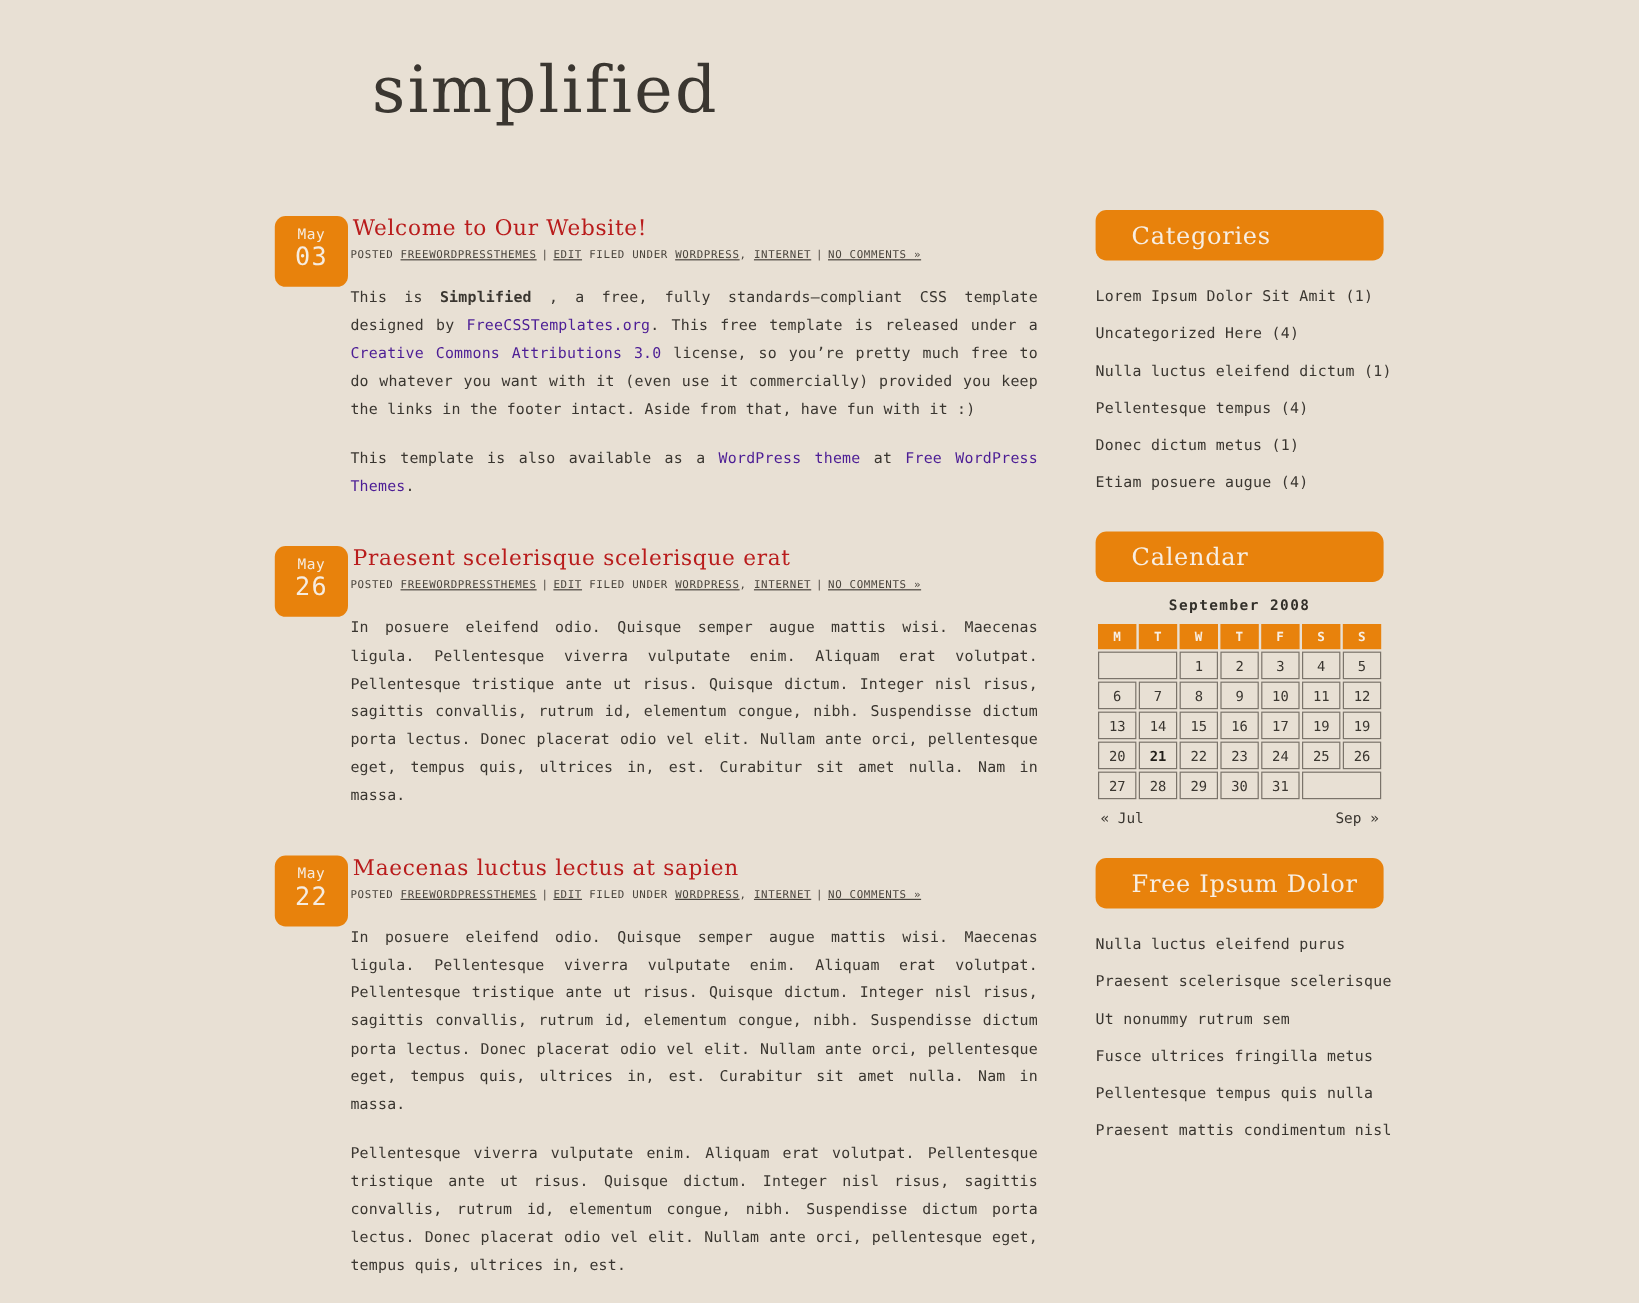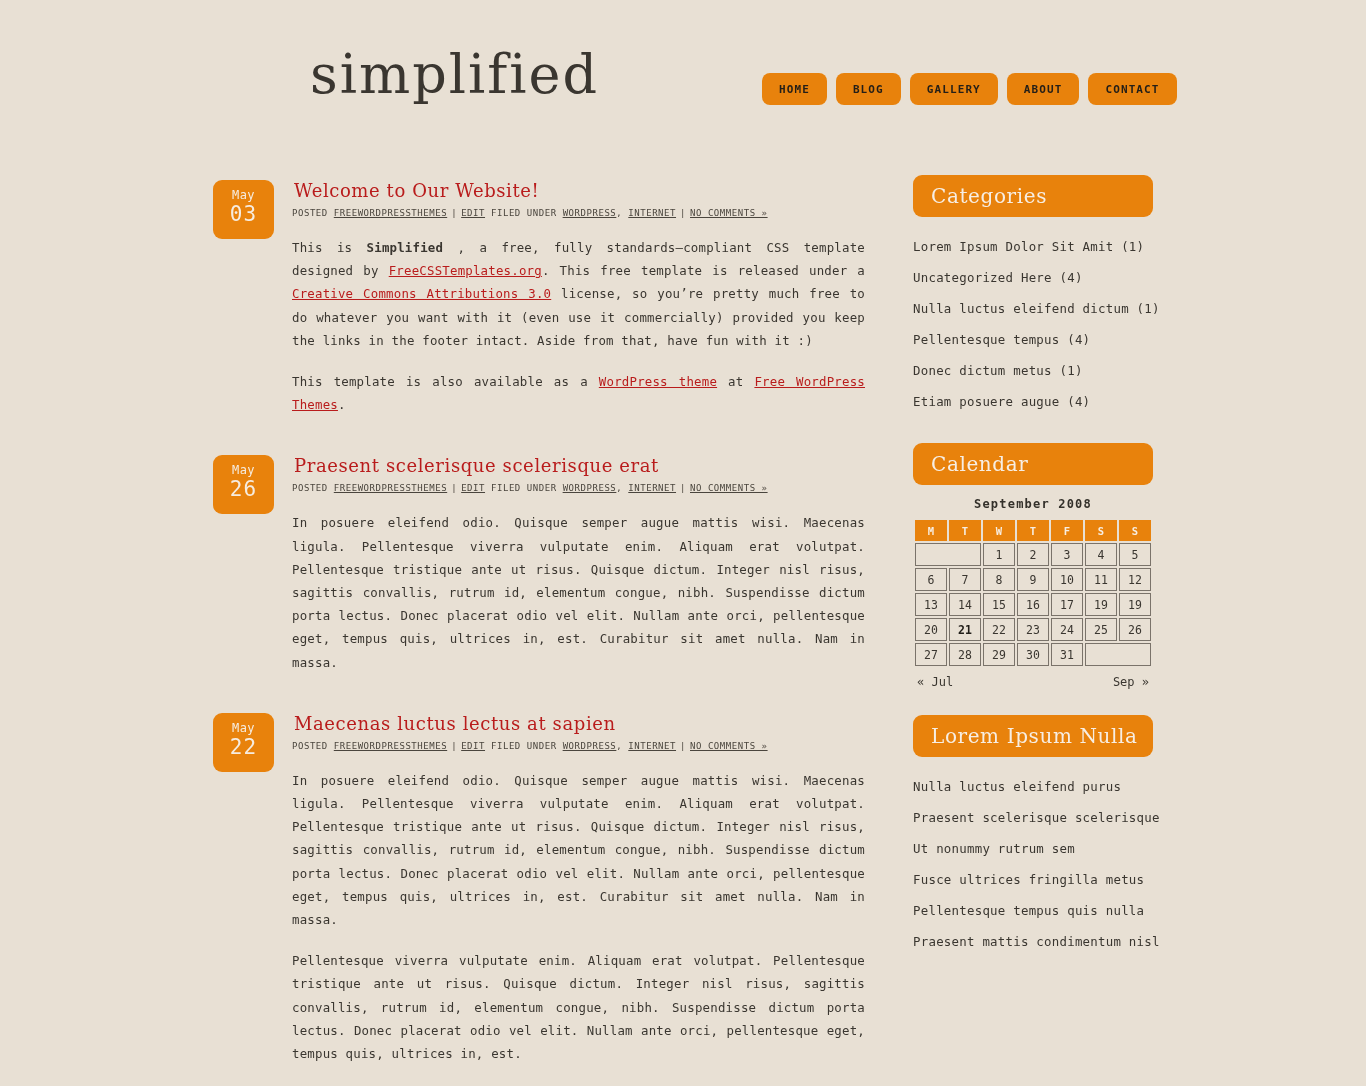--- a/index.html
+++ b/index.html
@@ -197,13 +197,6 @@
 
 <div class="header">
   <h1 class="logo">simplified</h1>
-  <nav class="nav" id="nav">
-      <a class="nav-item">HOME</a>
-      <a class="nav-item">BLOG</a>
-      <a class="nav-item">GALLERY</a>
-      <a class="nav-item">ABOUT</a>
-      <a class="nav-item">CONTACT</a>
-    </nav>
 </div>
 
 <div class="page">

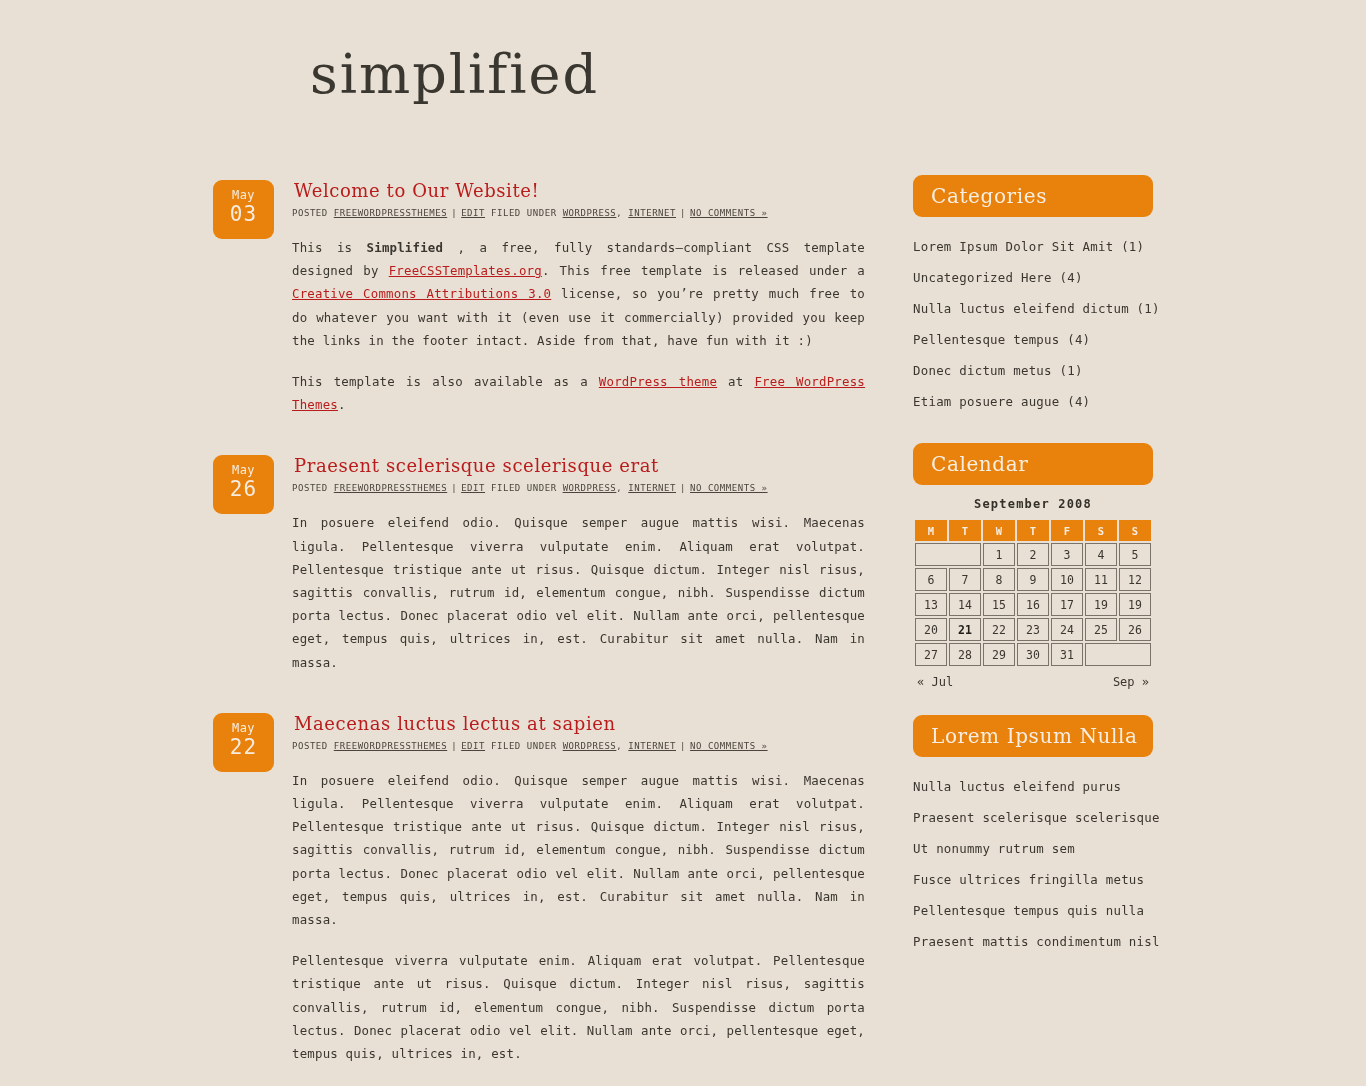--- a/index.html
+++ b/index.html
@@ -78,7 +78,7 @@
   .post { position: relative; margin-bottom: 36px; }
   .date-badge {
     position: absolute;
-    left: 0; top: 3px;
+    left: 16px; top: 3px;
     width: 61px; height: 59px;
     background: #e8820c;
     border-radius: 9px;

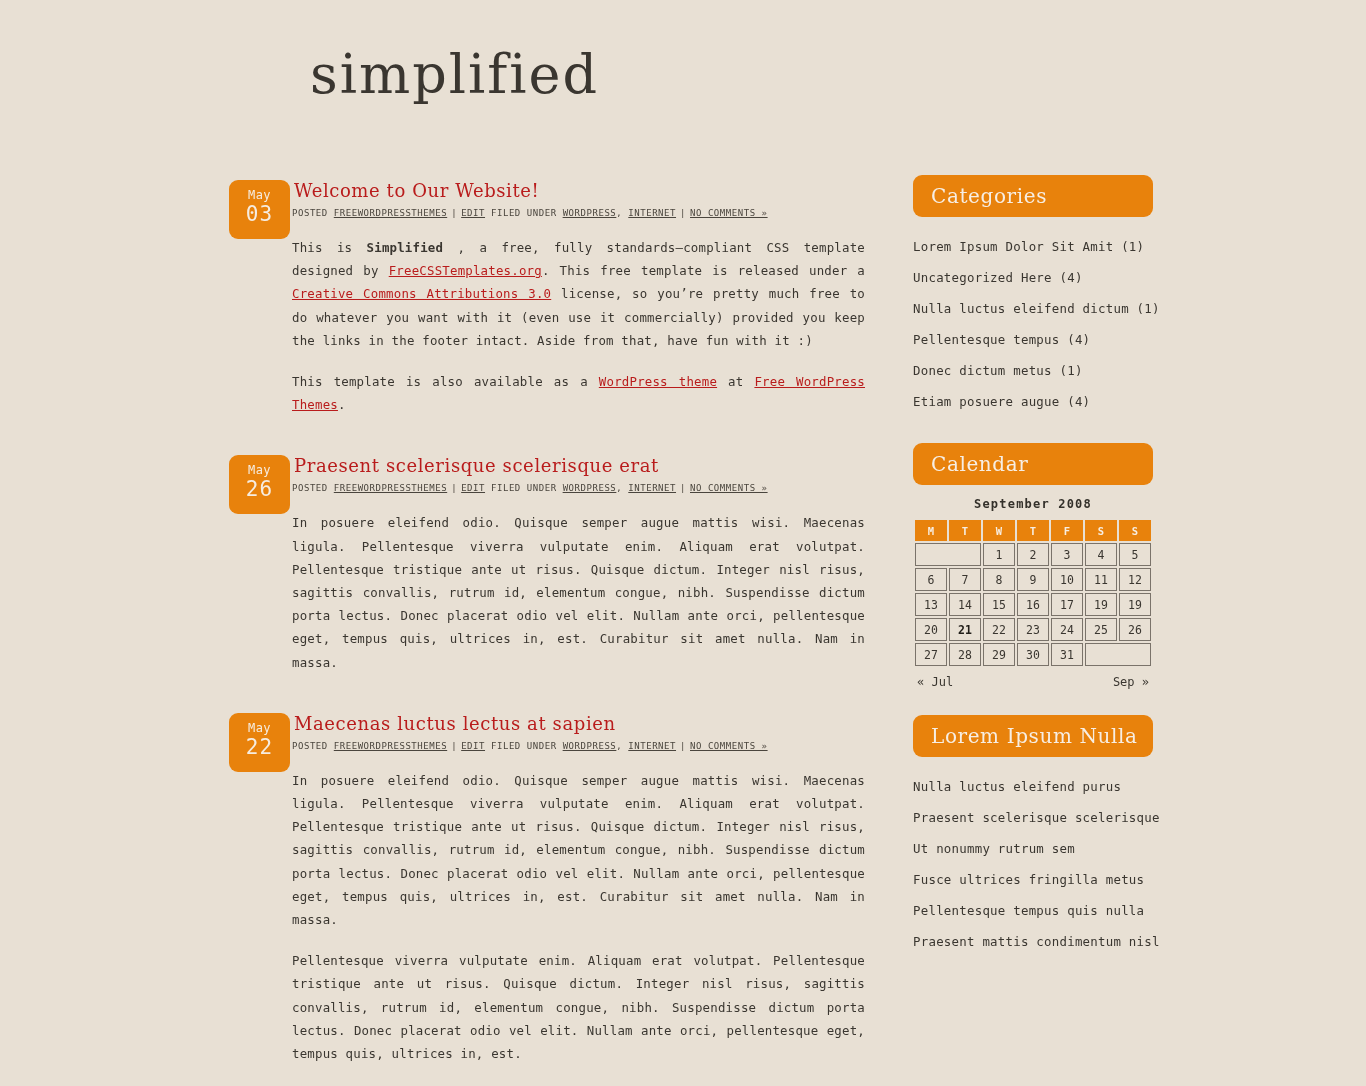--- a/index.html
+++ b/index.html
@@ -130,7 +130,7 @@
     height: 42px;
     display: flex;
     align-items: center;
-    padding-left: 18px;
+    padding-left: 30px;
     color: #f7eee3;
     font-family: "DejaVu Serif", "Liberation Serif", serif;
     font-size: 20px;

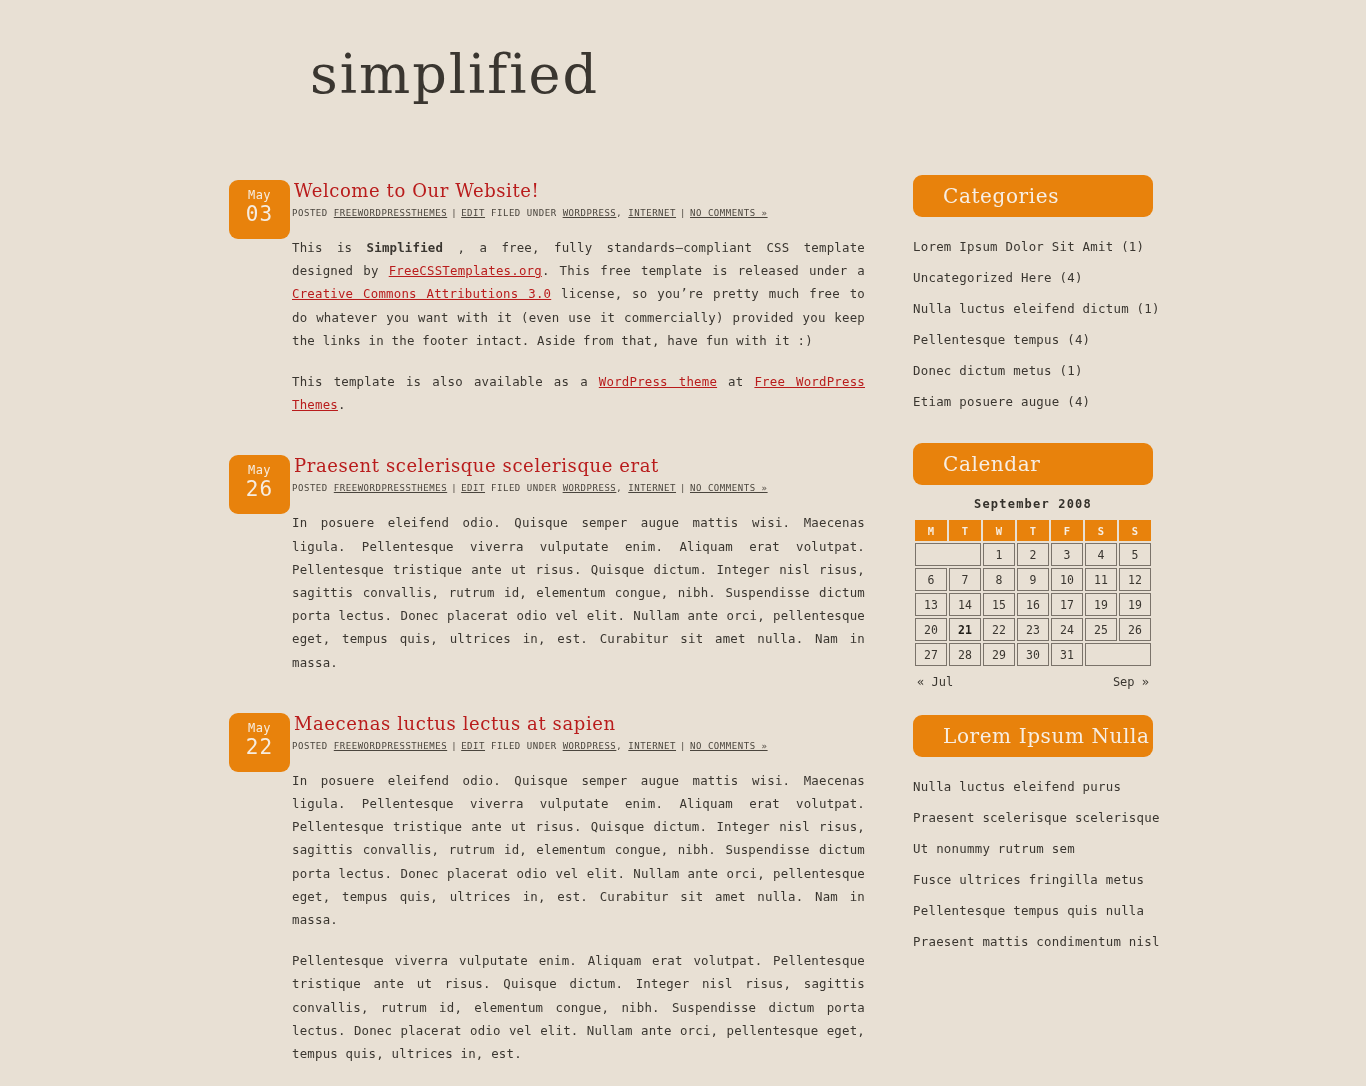--- a/index.html
+++ b/index.html
@@ -119,7 +119,7 @@
     letter-spacing: 0.2px;
   }
   .post-text + .post-text { }
-  .post-text a { color: #b91c1c; text-decoration: underline; }
+  .post-text a { color: #4c1d95; }
   .post-text b { font-weight: bold; }
 
   

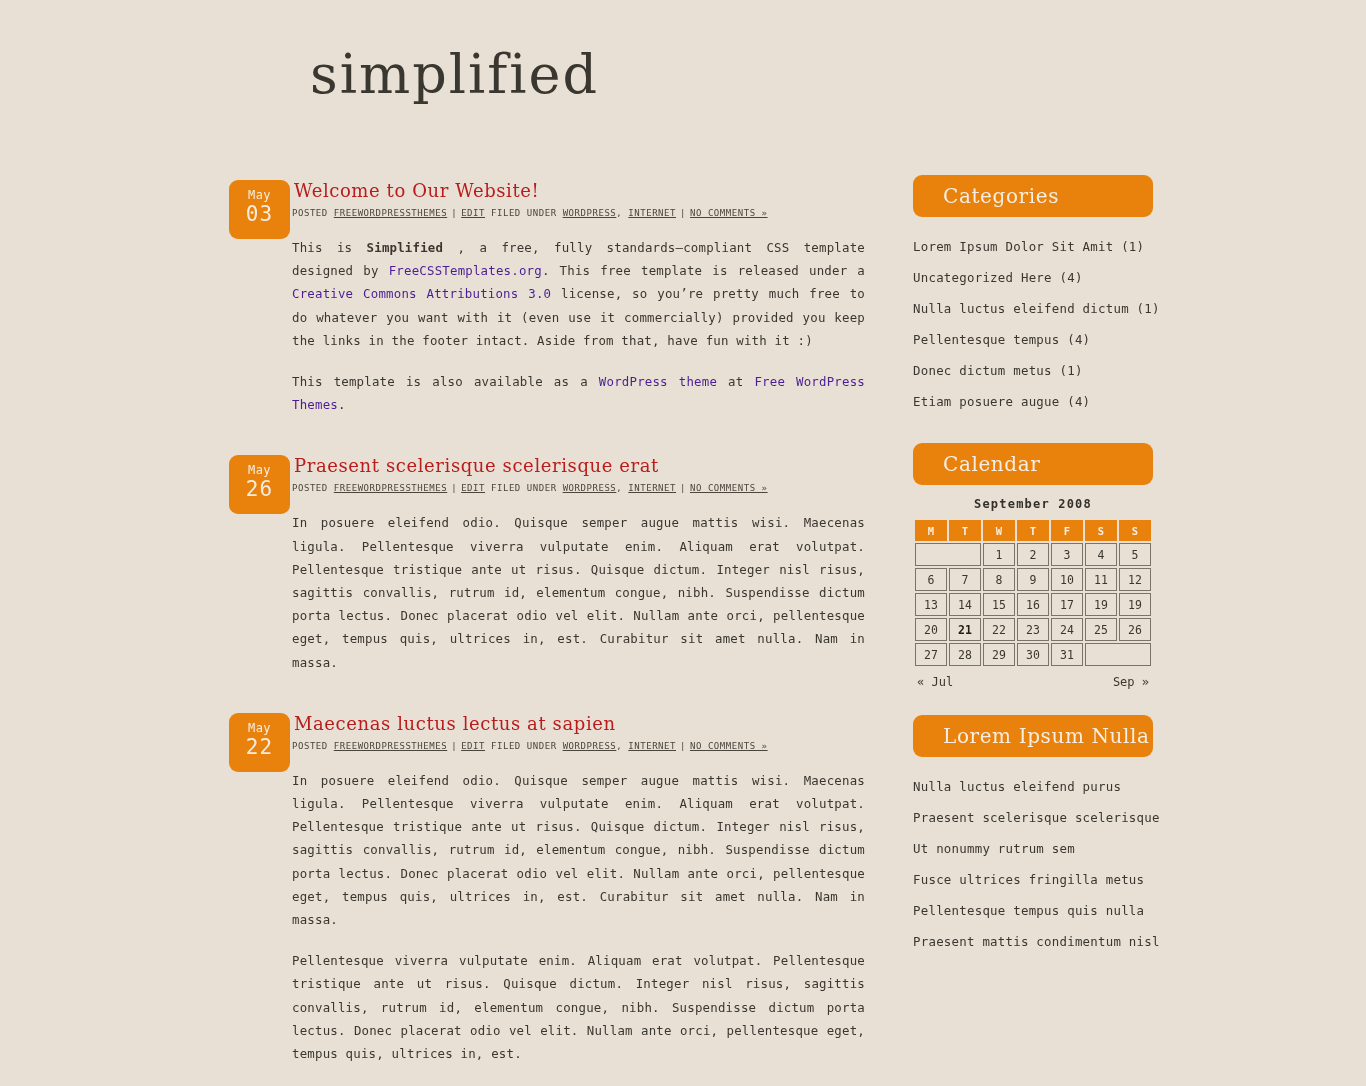--- a/index.html
+++ b/index.html
@@ -318,7 +318,7 @@
         </div>
       </div>
       <div class="widget">
-        <h3 class="widget-title">Lorem Ipsum Nulla</h3>
+        <h3 class="widget-title">Free Ipsum Dolor</h3>
         <ul class="widget-list">
           <li><a>Nulla luctus eleifend purus</a></li>
           <li><a>Praesent scelerisque scelerisque</a></li>

